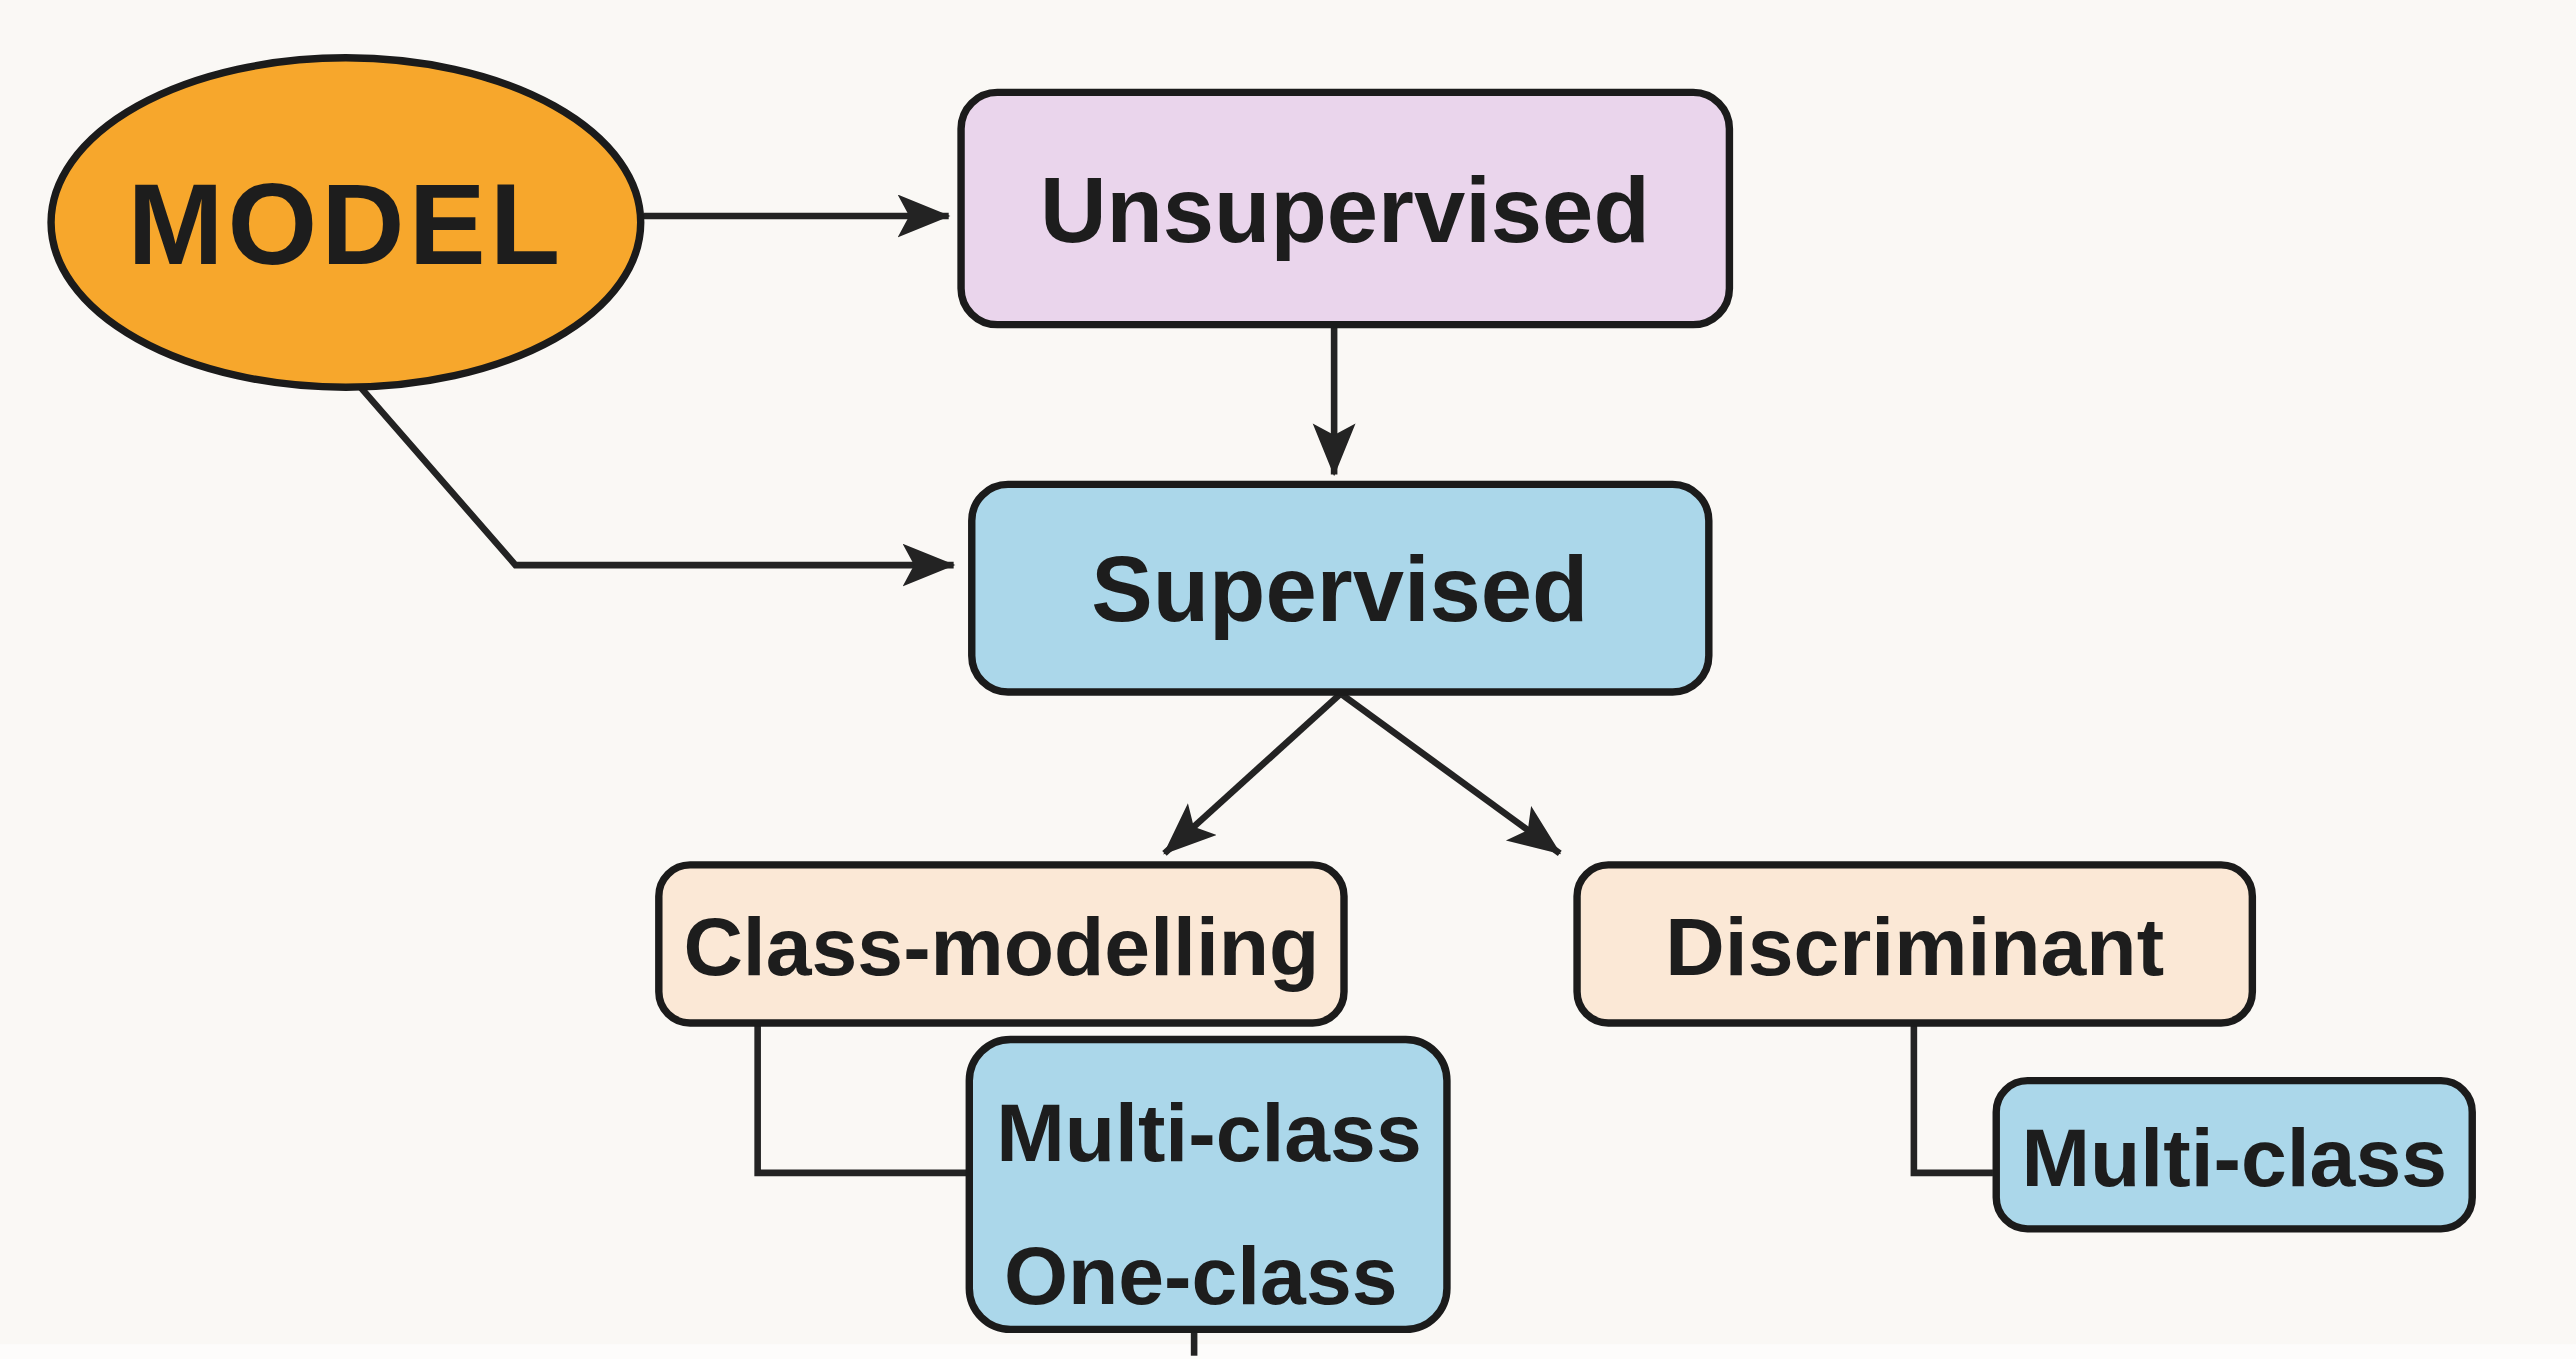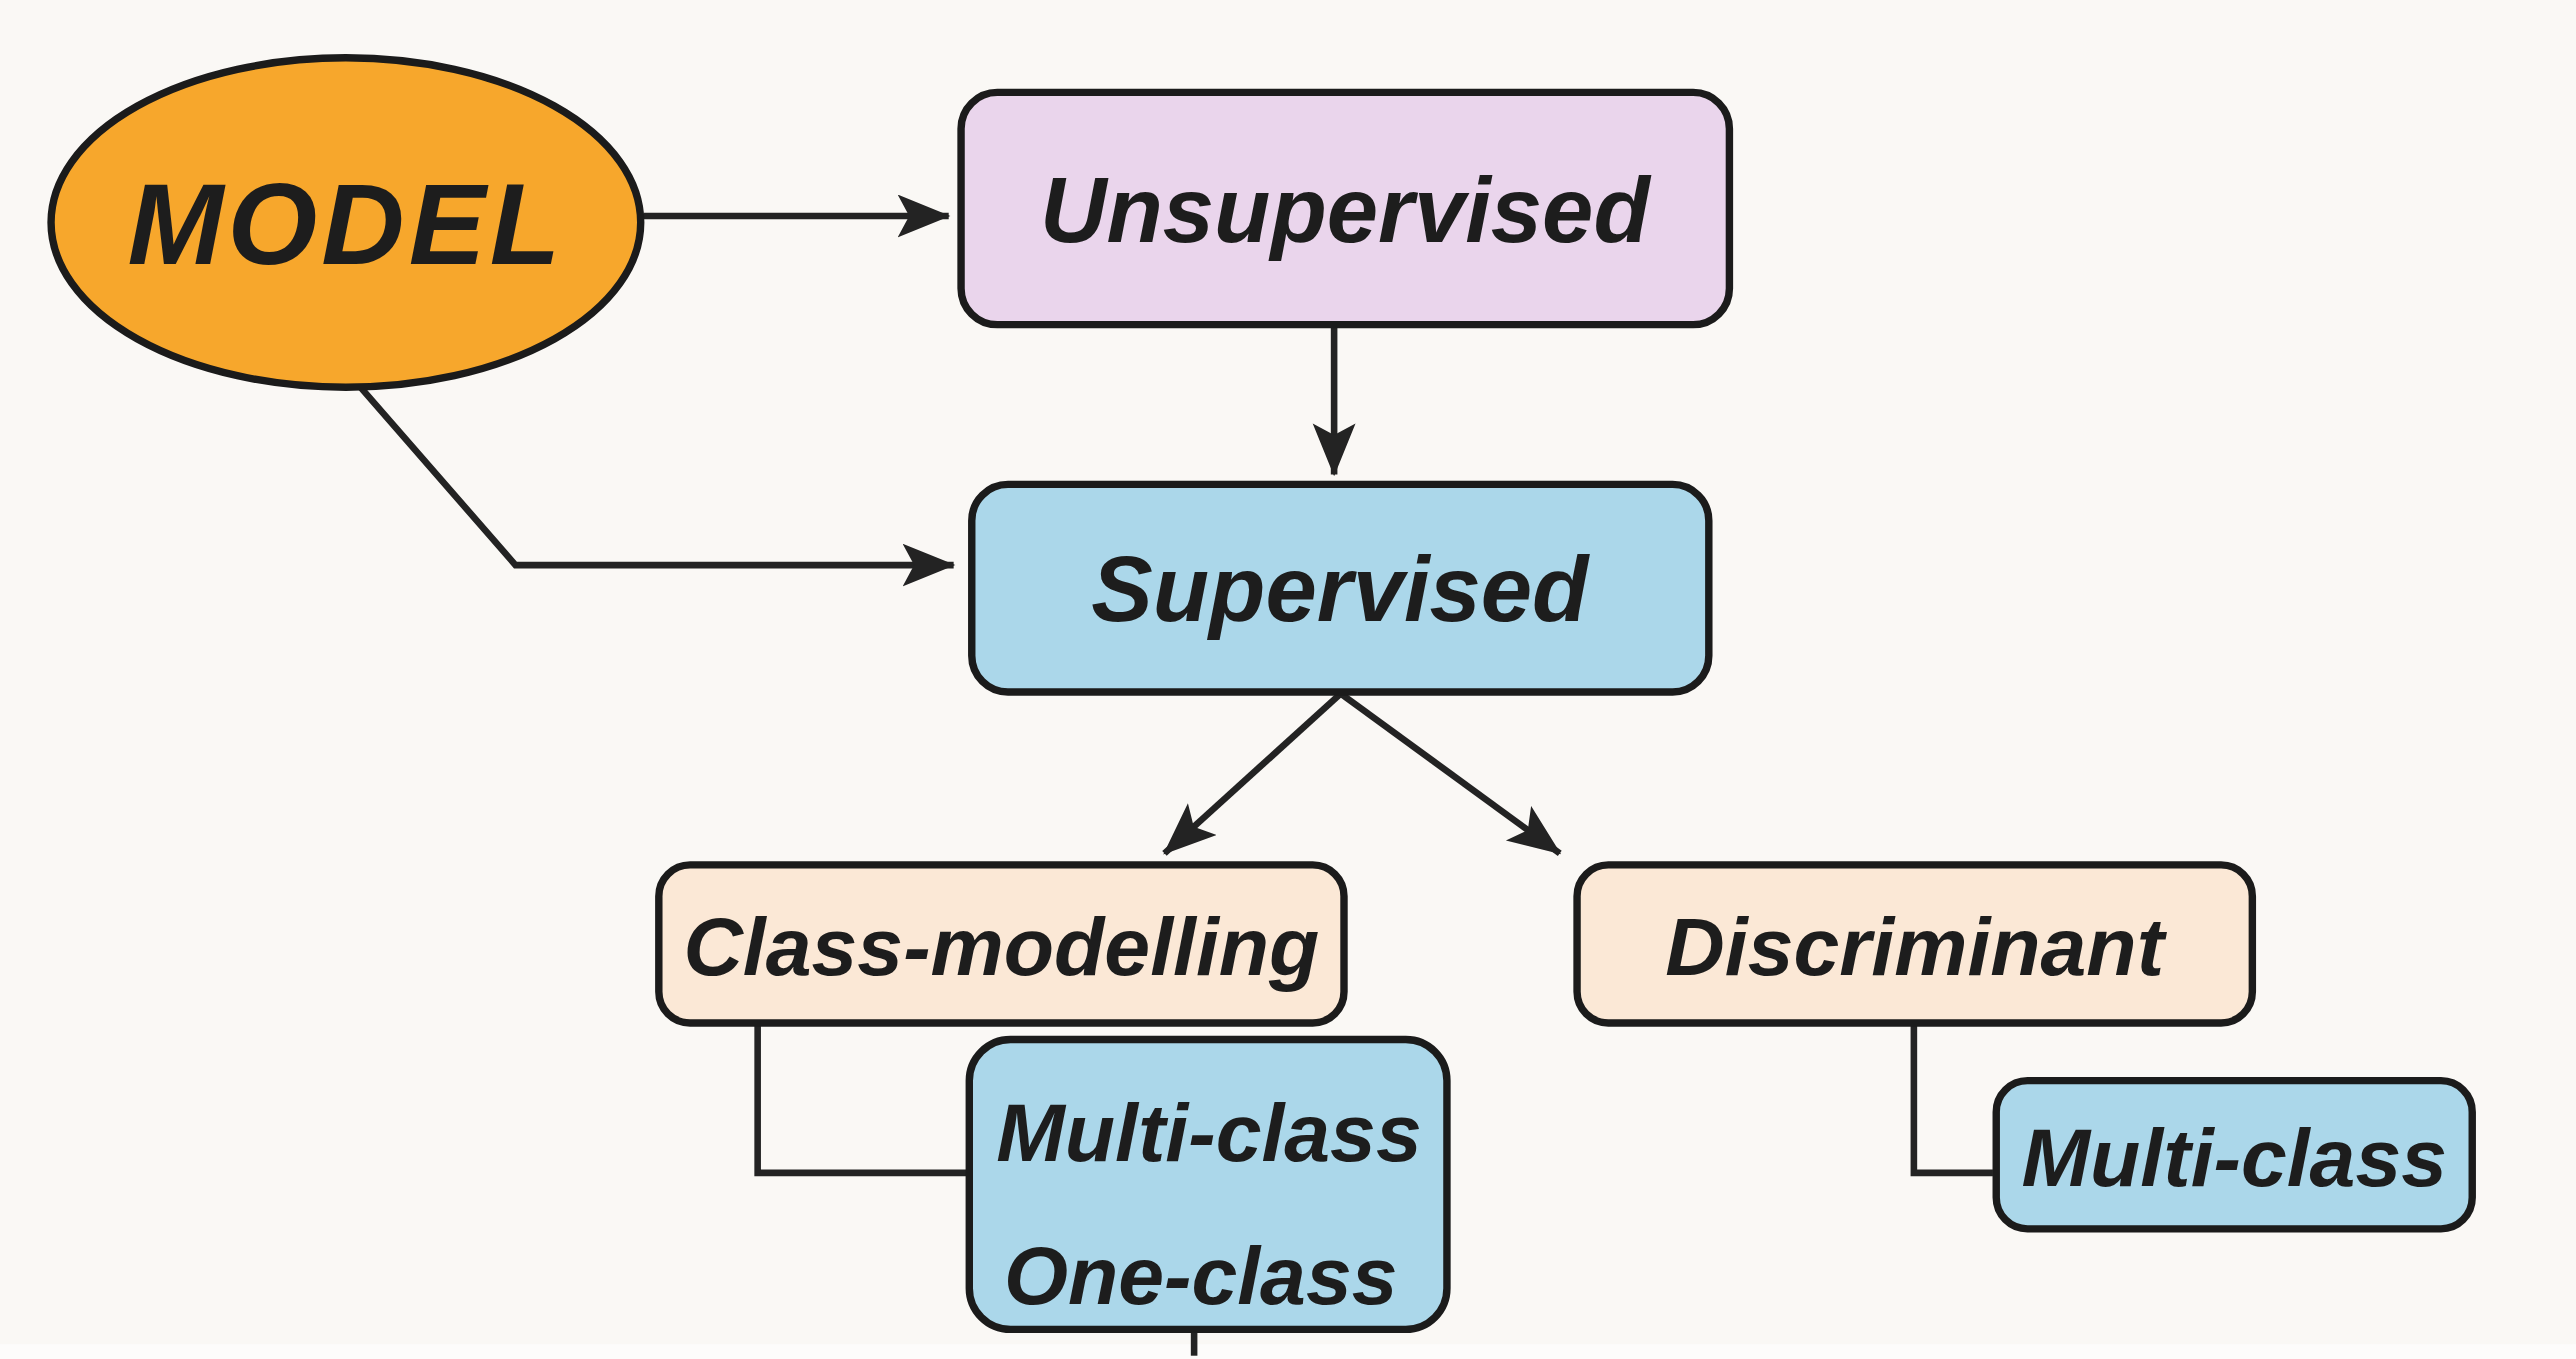--- a/index.html
+++ b/index.html
@@ -11,7 +11,7 @@
     overflow: hidden;
     font-family: "Liberation Sans", sans-serif;
   }
-  .canvas-wrap { position: relative; width: 2576px; height: 1032px; font-style: italic; }
+  .canvas-wrap { position: relative; width: 2576px; height: 1032px; }
   svg { display: block; }
   .node-shape { stroke: #1b1b1b; stroke-width: 9; }
   .edge { stroke: #232323; stroke-width: 8; fill: none; }

